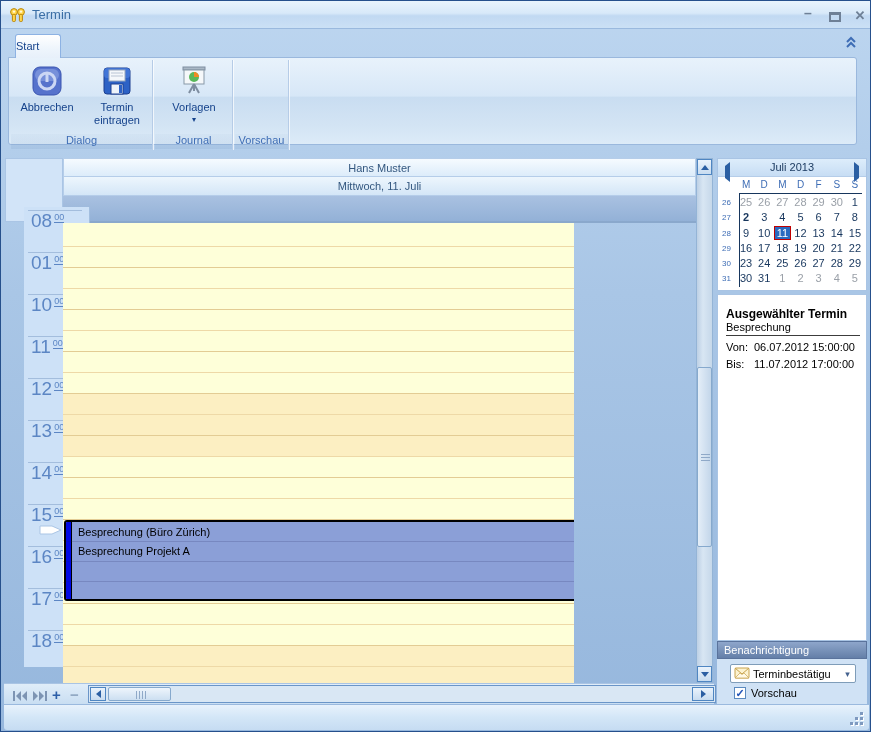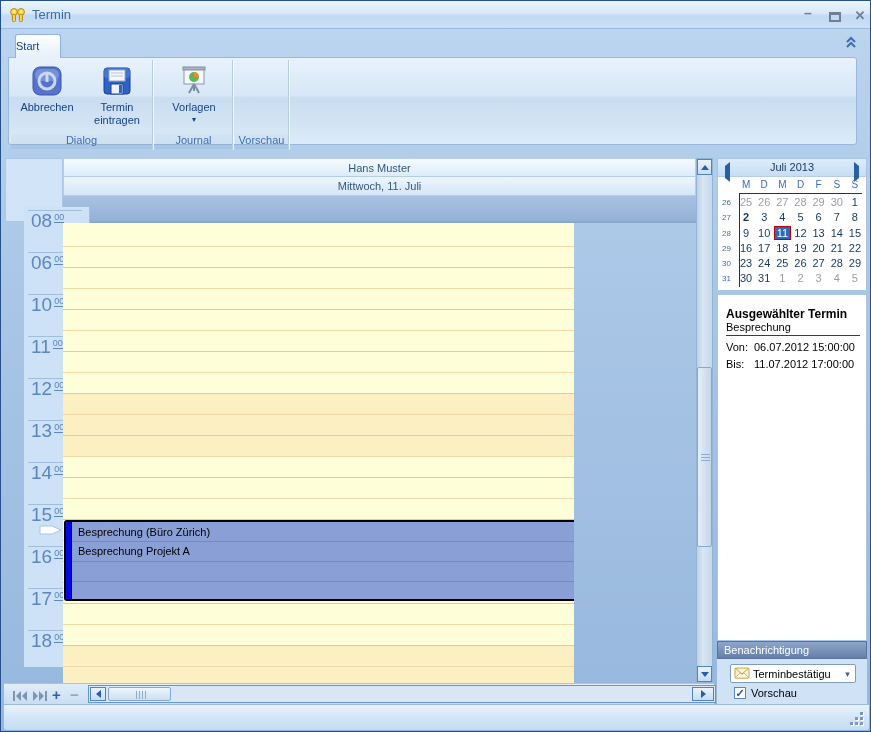--- a/index.html
+++ b/index.html
@@ -234,7 +234,7 @@
 
   <div class="gutter">
     <div class="hour" style="top:3px"><span class="hl">08</span><span class="hm">00</span></div>
-    <div class="hour" style="top:45px"><span class="hl">06</span><span class="hm">00</span></div>
+    <div class="hour" style="top:45px"><span class="hl">01</span><span class="hm">00</span></div>
     <div class="hour" style="top:87px"><span class="hl">10</span><span class="hm">00</span></div>
     <div class="hour" style="top:129px"><span class="hl">11</span><span class="hm">00</span></div>
     <div class="hour" style="top:171px"><span class="hl">12</span><span class="hm">00</span></div>

